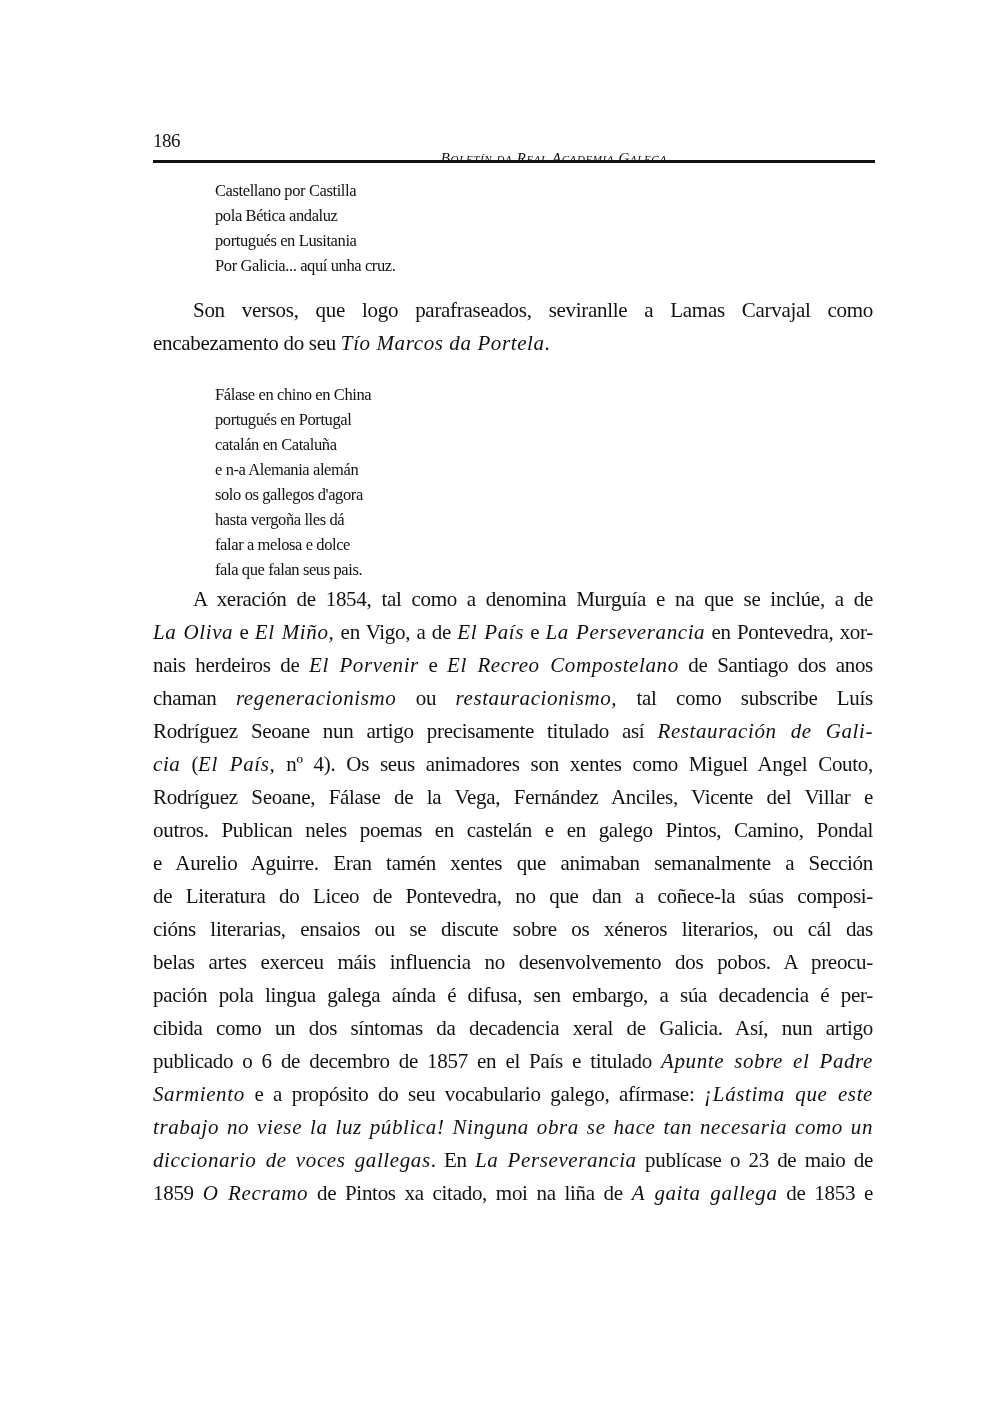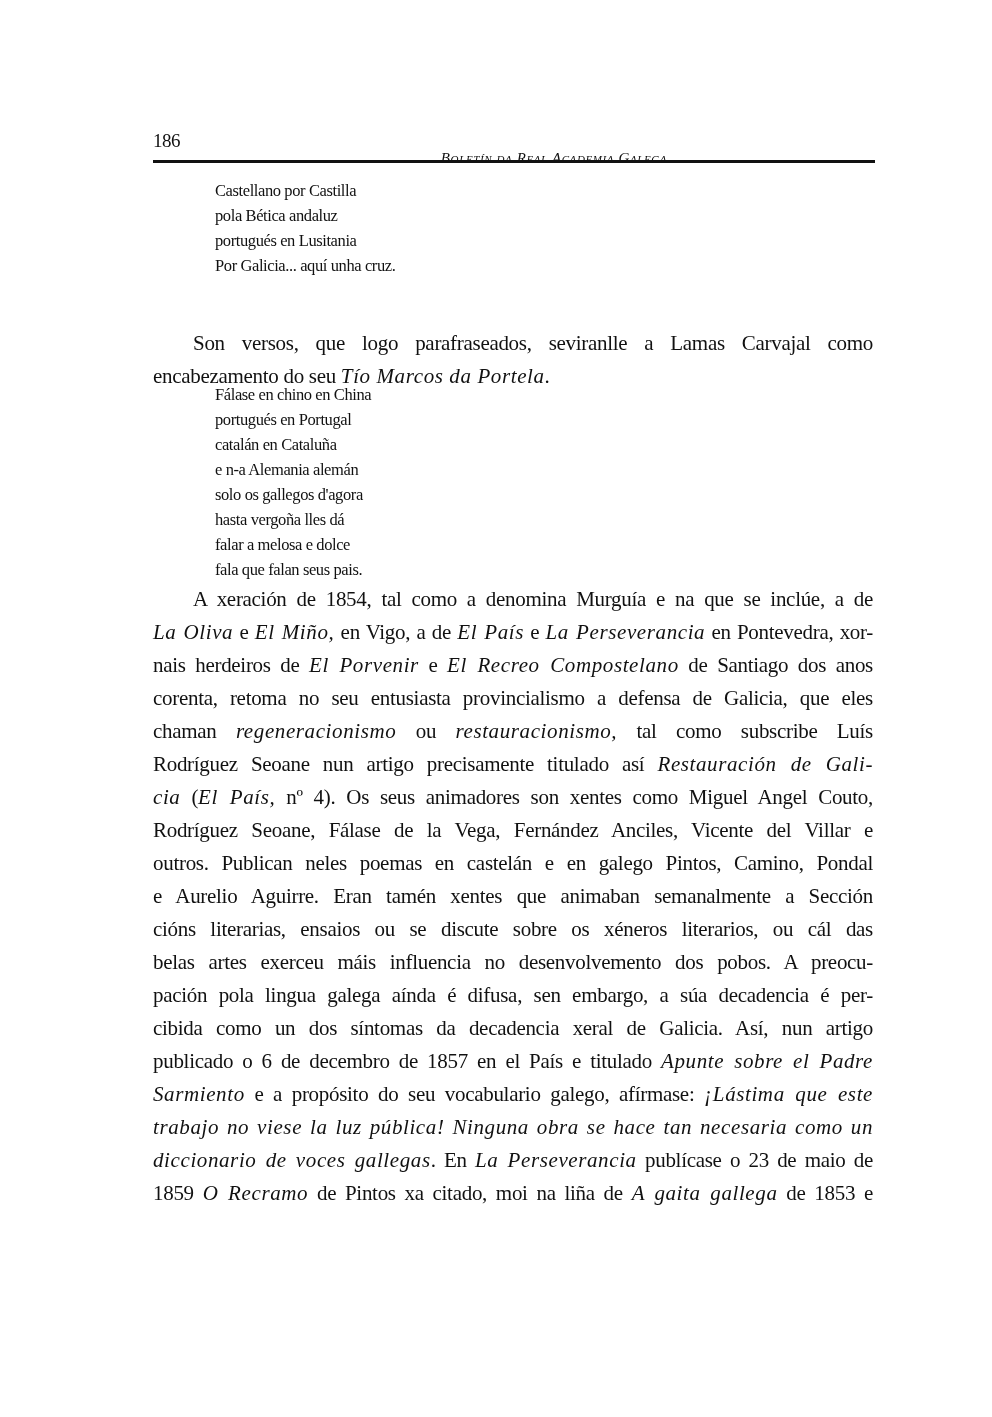--- a/index.html
+++ b/index.html
@@ -35,7 +35,7 @@
   <div>Por Galicia... aquí unha cruz.</div>
 </div>
 
-<div class="para" style="top:327px;">
+<div class="para" style="top:294px;">
   <span class="ln indent" style="white-space: nowrap;">Son versos, que logo parafraseados, seviranlle a Lamas Carvajal como</span>
   <span class="ln last"><span>encabezamento do seu </span><i>Tío Marcos da Portela</i><span>.</span></span>
 </div>

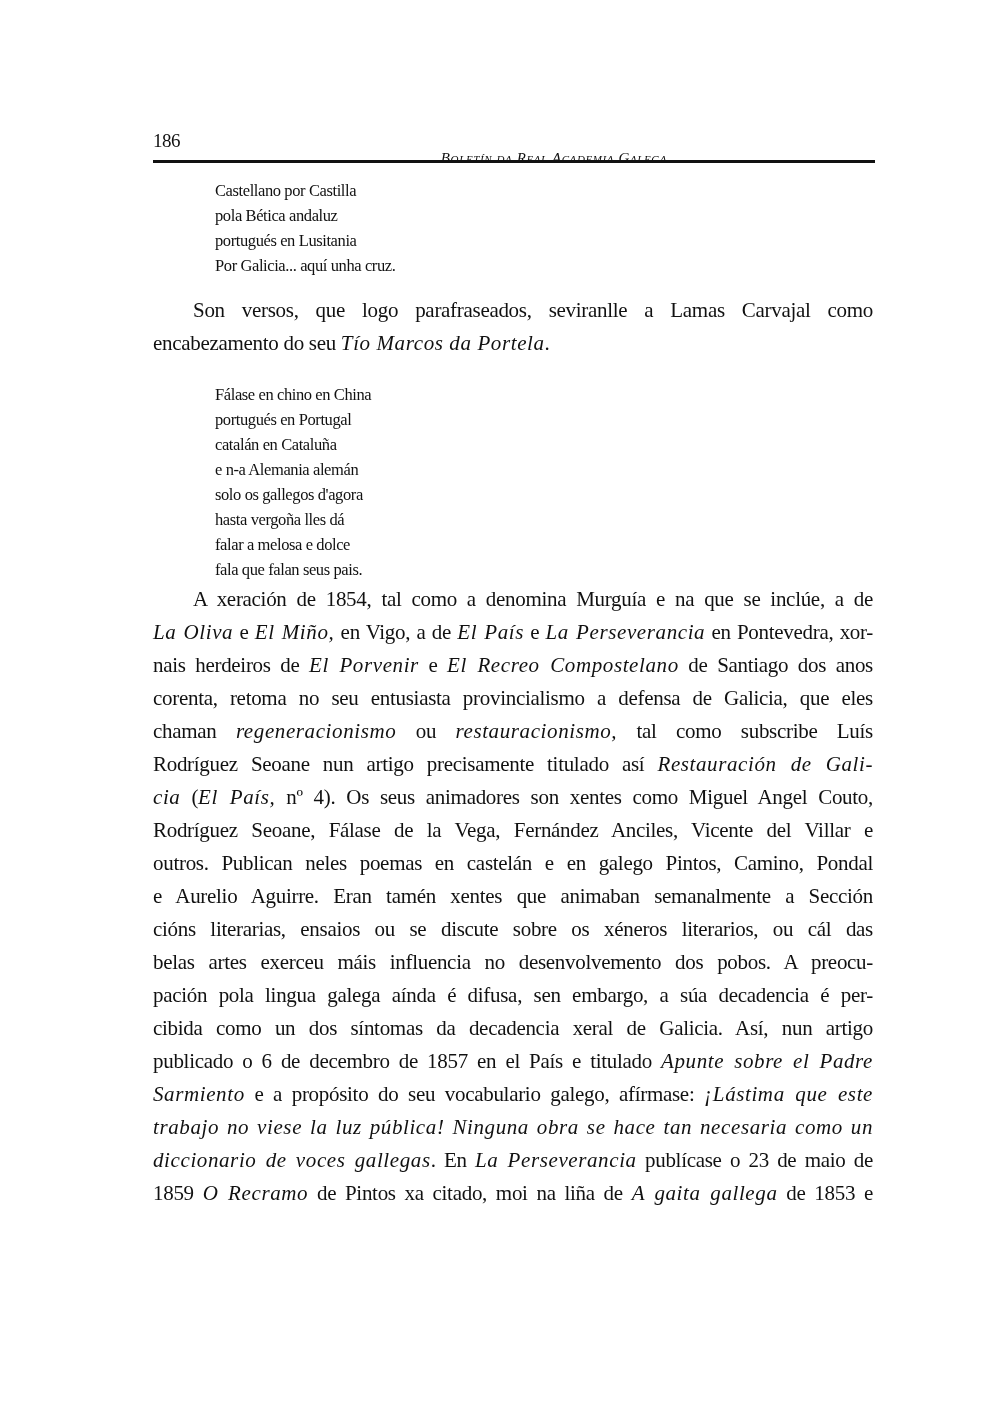--- a/index.html
+++ b/index.html
@@ -55,7 +55,6 @@
   <span class="ln indent" style="white-space: nowrap;">A xeración de 1854, tal como a denomina Murguía e na que se inclúe, a de</span>
   <span class="ln" style="white-space: nowrap; letter-spacing: -0.300391px;"><i>La Oliva</i><span> e </span><i>El Miño,</i><span> en Vigo, a de </span><i>El País</i><span> e </span><i>La Perseverancia</i><span> en Pontevedra, xor-</span></span>
   <span class="ln" style="white-space: nowrap;"><span>nais herdeiros de </span><i>El Porvenir</i><span> e </span><i>El Recreo Compostelano</i><span> de Santiago dos anos</span></span>
-  <span class="ln" style="white-space: nowrap;">corenta, retoma no seu entusiasta provincialismo a defensa de Galicia, que eles</span>
   <span class="ln" style="white-space: nowrap; letter-spacing: -0.30023px;"><span>chaman </span><i>regeneracionismo</i><span> ou </span><i>restauracionismo,</i><span> tal como subscribe Luís</span></span>
   <span class="ln" style="white-space: nowrap;"><span>Rodríguez Seoane nun artigo precisamente titulado así </span><i>Restauración de Gali-</i></span>
   <span class="ln" style="white-space: nowrap;"><i>cia</i><span> (</span><i>El País,</i><span> nº 4). Os seus animadores son xentes como Miguel Angel Couto,</span></span>

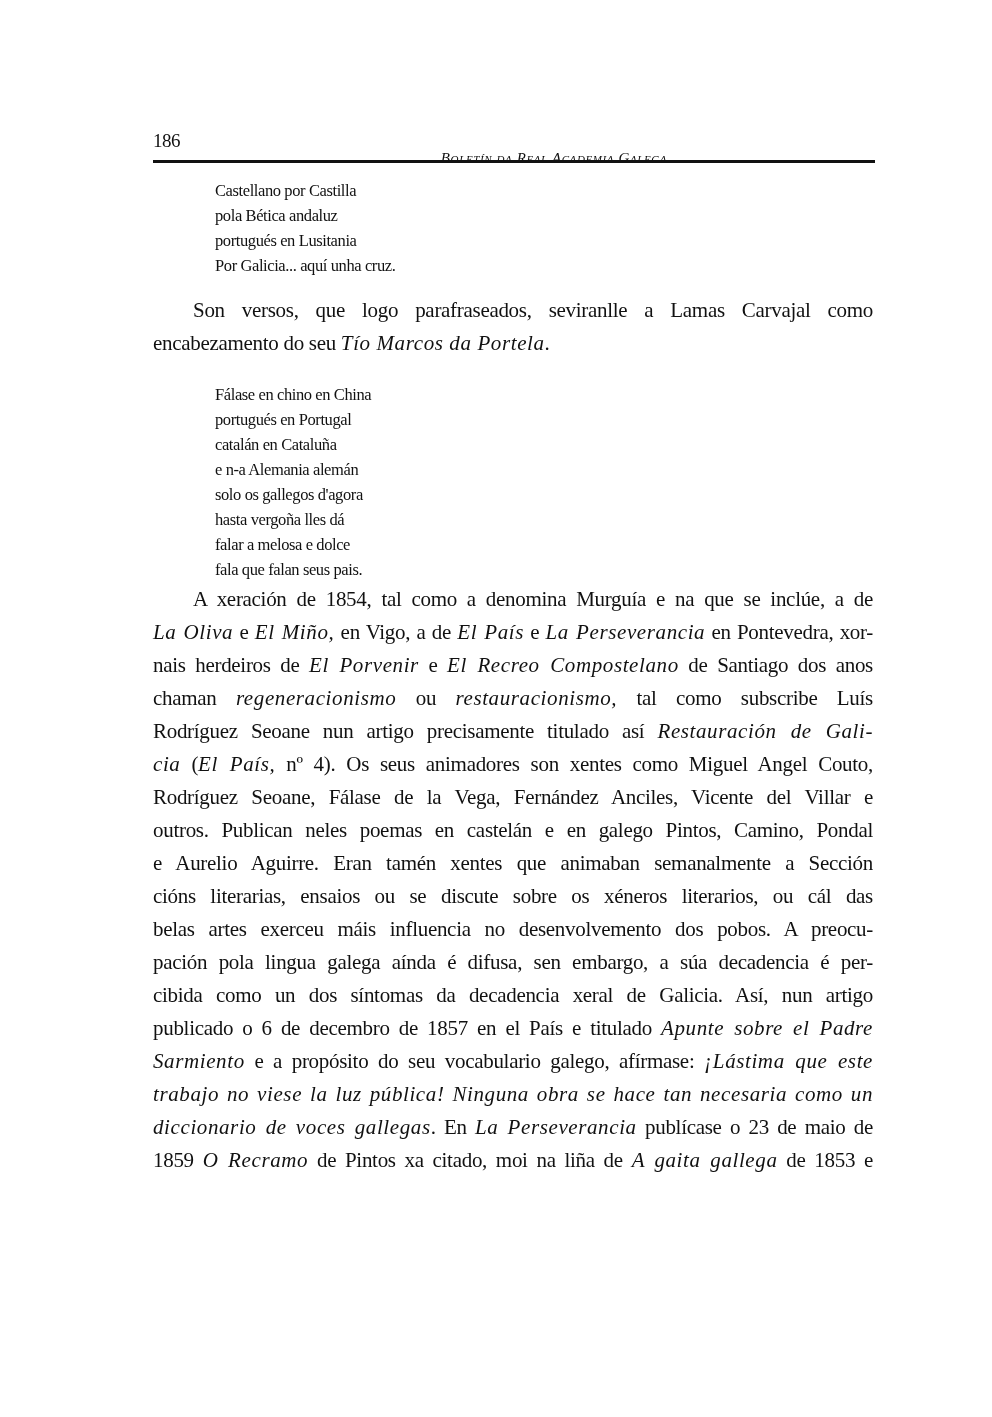--- a/index.html
+++ b/index.html
@@ -61,6 +61,7 @@
   <span class="ln" style="white-space: nowrap;">Rodríguez Seoane, Fálase de la Vega, Fernández Anciles, Vicente del Villar e</span>
   <span class="ln" style="white-space: nowrap;">outros. Publican neles poemas en castelán e en galego Pintos, Camino, Pondal</span>
   <span class="ln" style="white-space: nowrap;">e Aurelio Aguirre. Eran tamén xentes que animaban semanalmente a Sección</span>
+  <span class="ln" style="white-space: nowrap;">de Literatura do Liceo de Pontevedra, no que dan a coñece-la súas composi-</span>
   <span class="ln" style="white-space: nowrap;">cións literarias, ensaios ou se discute sobre os xéneros literarios, ou cál das</span>
   <span class="ln" style="white-space: nowrap;">belas artes exerceu máis influencia no desenvolvemento dos pobos. A preocu-</span>
   <span class="ln" style="white-space: nowrap;">pación pola lingua galega aínda é difusa, sen embargo, a súa decadencia é per-</span>

